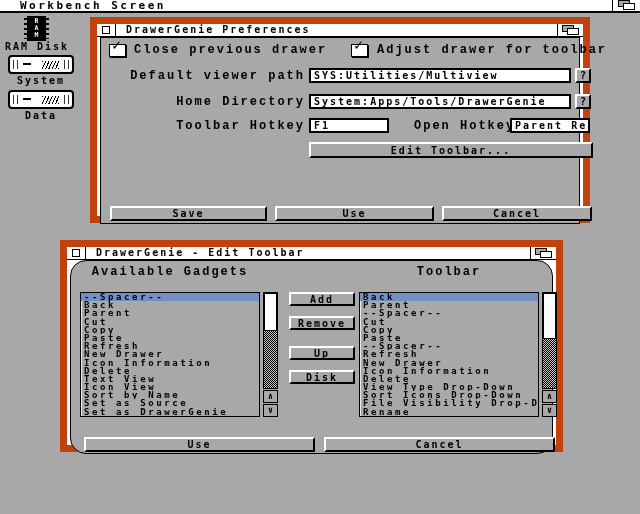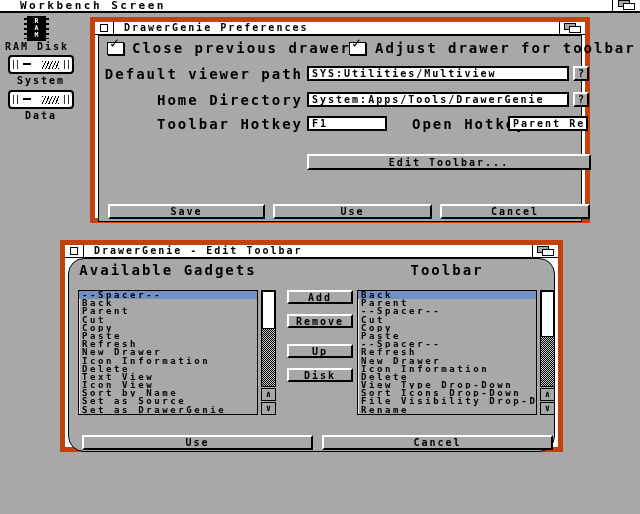--- a/index.html
+++ b/index.html
@@ -54,7 +54,7 @@
   }
 
   
-  .window { position:absolute; background:#fff; border:5px solid #c2410c; }
+  .window { position:absolute; background:#fff; border:7px solid #c2410c; }
   .titlebar { height:13px; background:#fff; border-bottom:1px solid #000; display:flex; align-items:stretch; }
   .close-gadget { width:19px; border-right:1px solid #000; display:flex; align-items:center; justify-content:center; }
   .close-box { width:8px; height:8px; border:1px solid #000; background:#fff; display:block; }

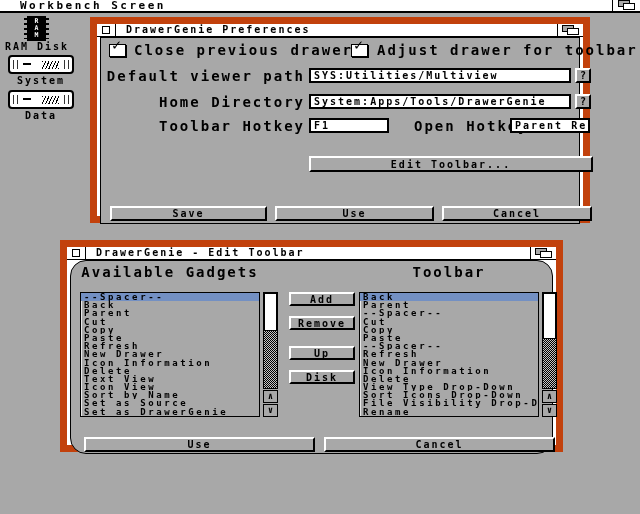--- a/index.html
+++ b/index.html
@@ -65,7 +65,7 @@
   #edit-window  .content { height:194px;border-radius:16px; }
 
   
-  .lbl { position:absolute; font-size:14px; letter-spacing:2px; line-height:14px; white-space:nowrap; }
+  .lbl { position:absolute; font-size:12px; letter-spacing:2px; line-height:14px; white-space:nowrap;font-family:Liberation Mono, monospace; }
   .lbl.r { text-align:right; }
   .checkbox { position:absolute; width:17px; height:13px; background:#fff; border:1px solid #000; box-shadow:1px 1px 0 #000; }
   .checkbox .check { position:absolute; left:2px; top:-7px; font-size:15px; line-height:15px; color:#000; }

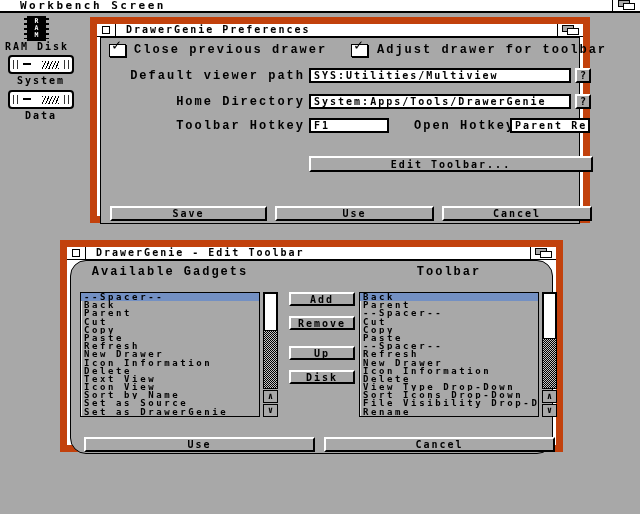--- a/index.html
+++ b/index.html
@@ -191,7 +191,7 @@
     <div class="lbl" style="left:313px; top:81px;">Open Hotkey</div>
     <div class="field" style="left:409px; top:80px; width:80px;">Parent Re</div>
 
-    <div class="btn" style="left:208px; top:118px; width:284px; height:16px;text-align:right;">Edit Toolbar...</div>
+    <div class="btn" style="left:208px; top:104px; width:284px; height:16px;text-align:right;">Edit Toolbar...</div>
 
     <div class="btn" style="left:9px; top:168px; width:157px; height:15px;">Save</div>
     <div class="btn" style="left:174px; top:168px; width:159px; height:15px;">Use</div>

